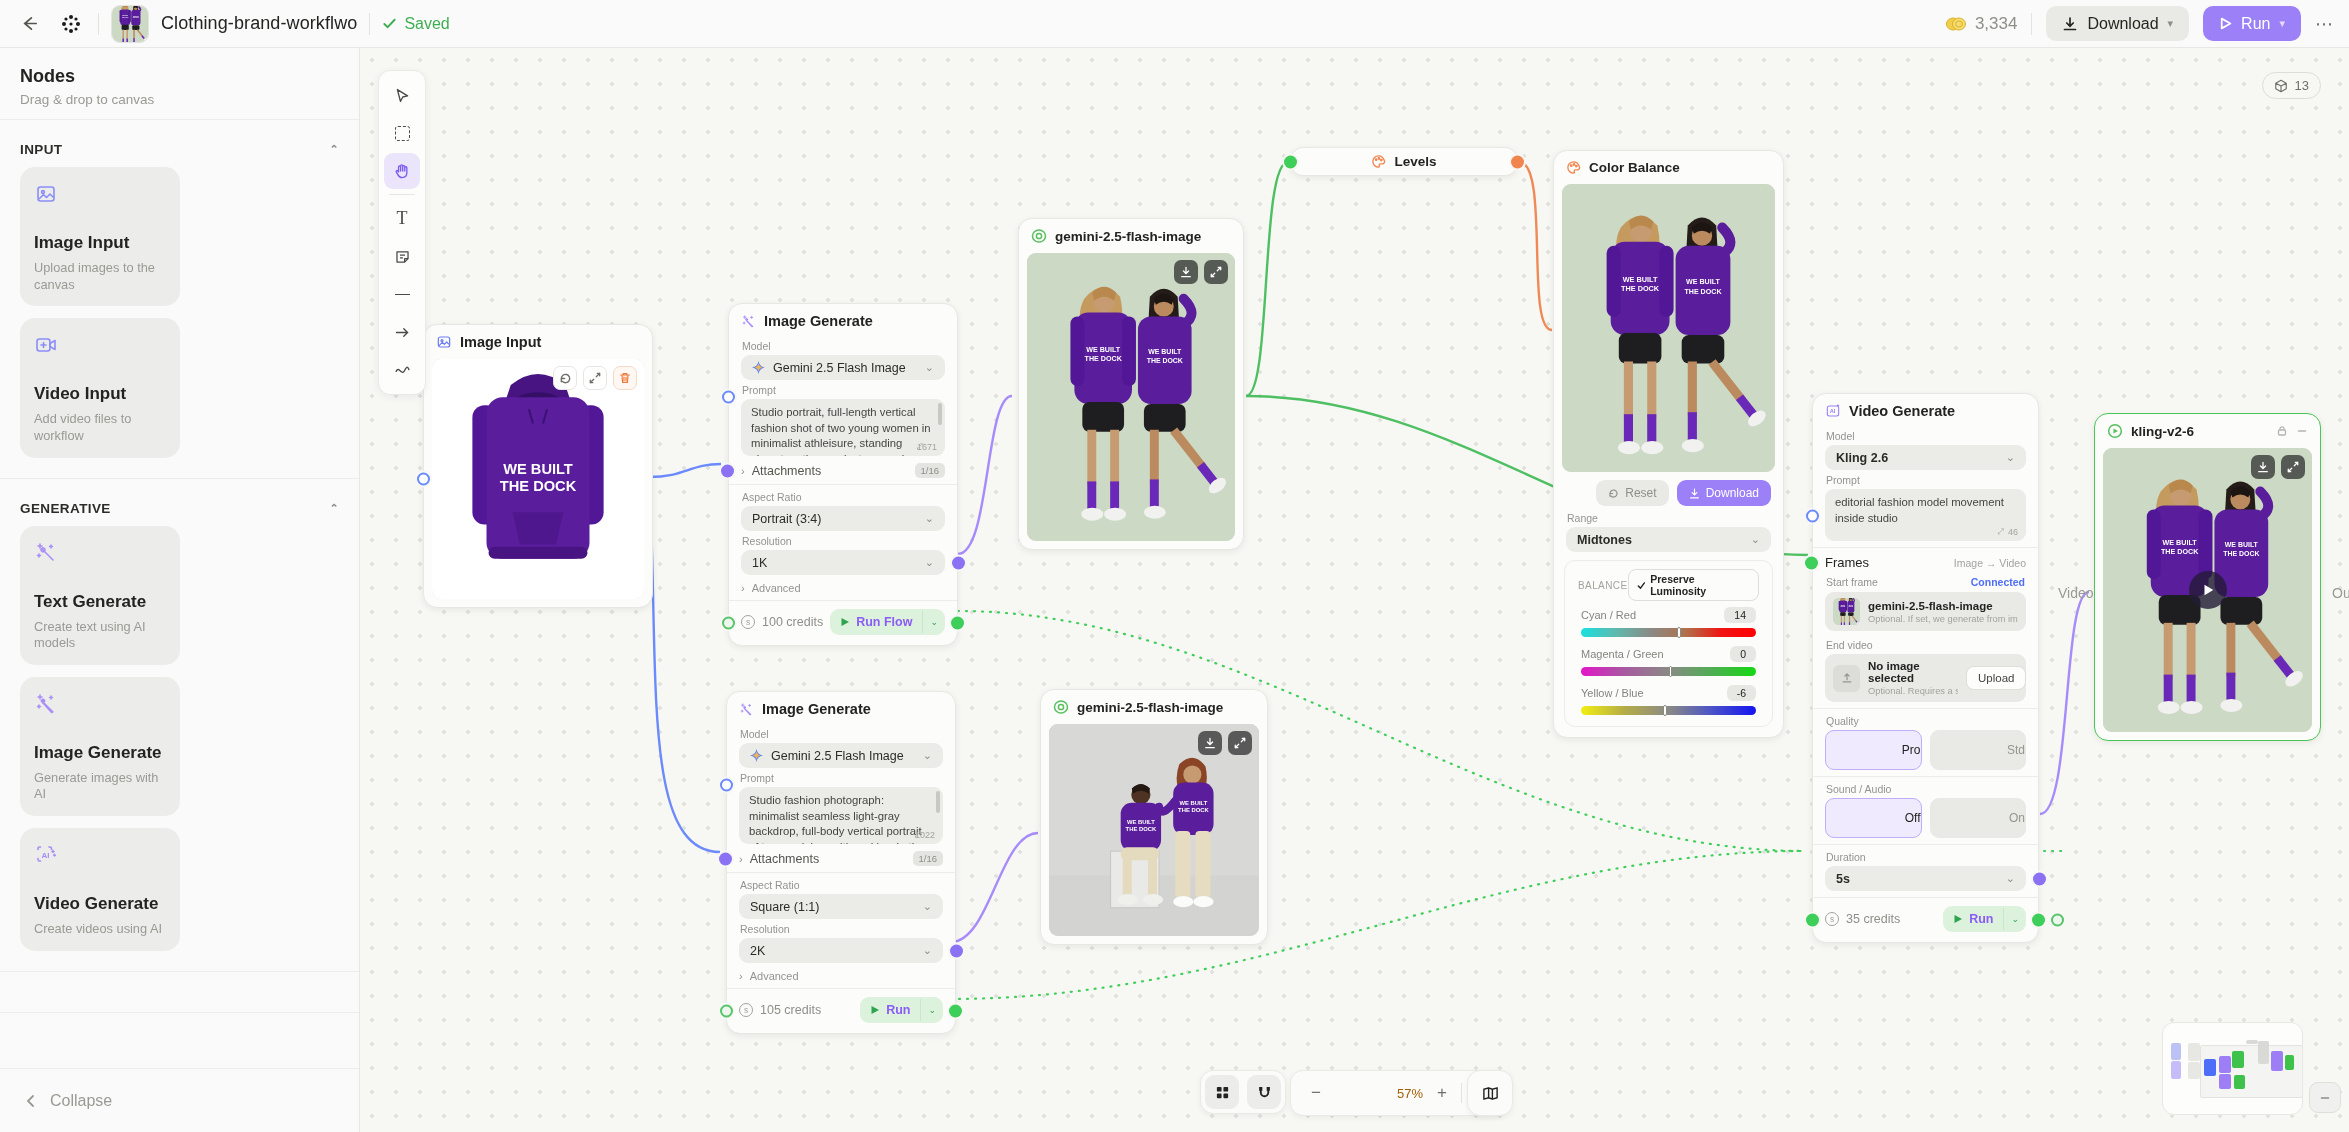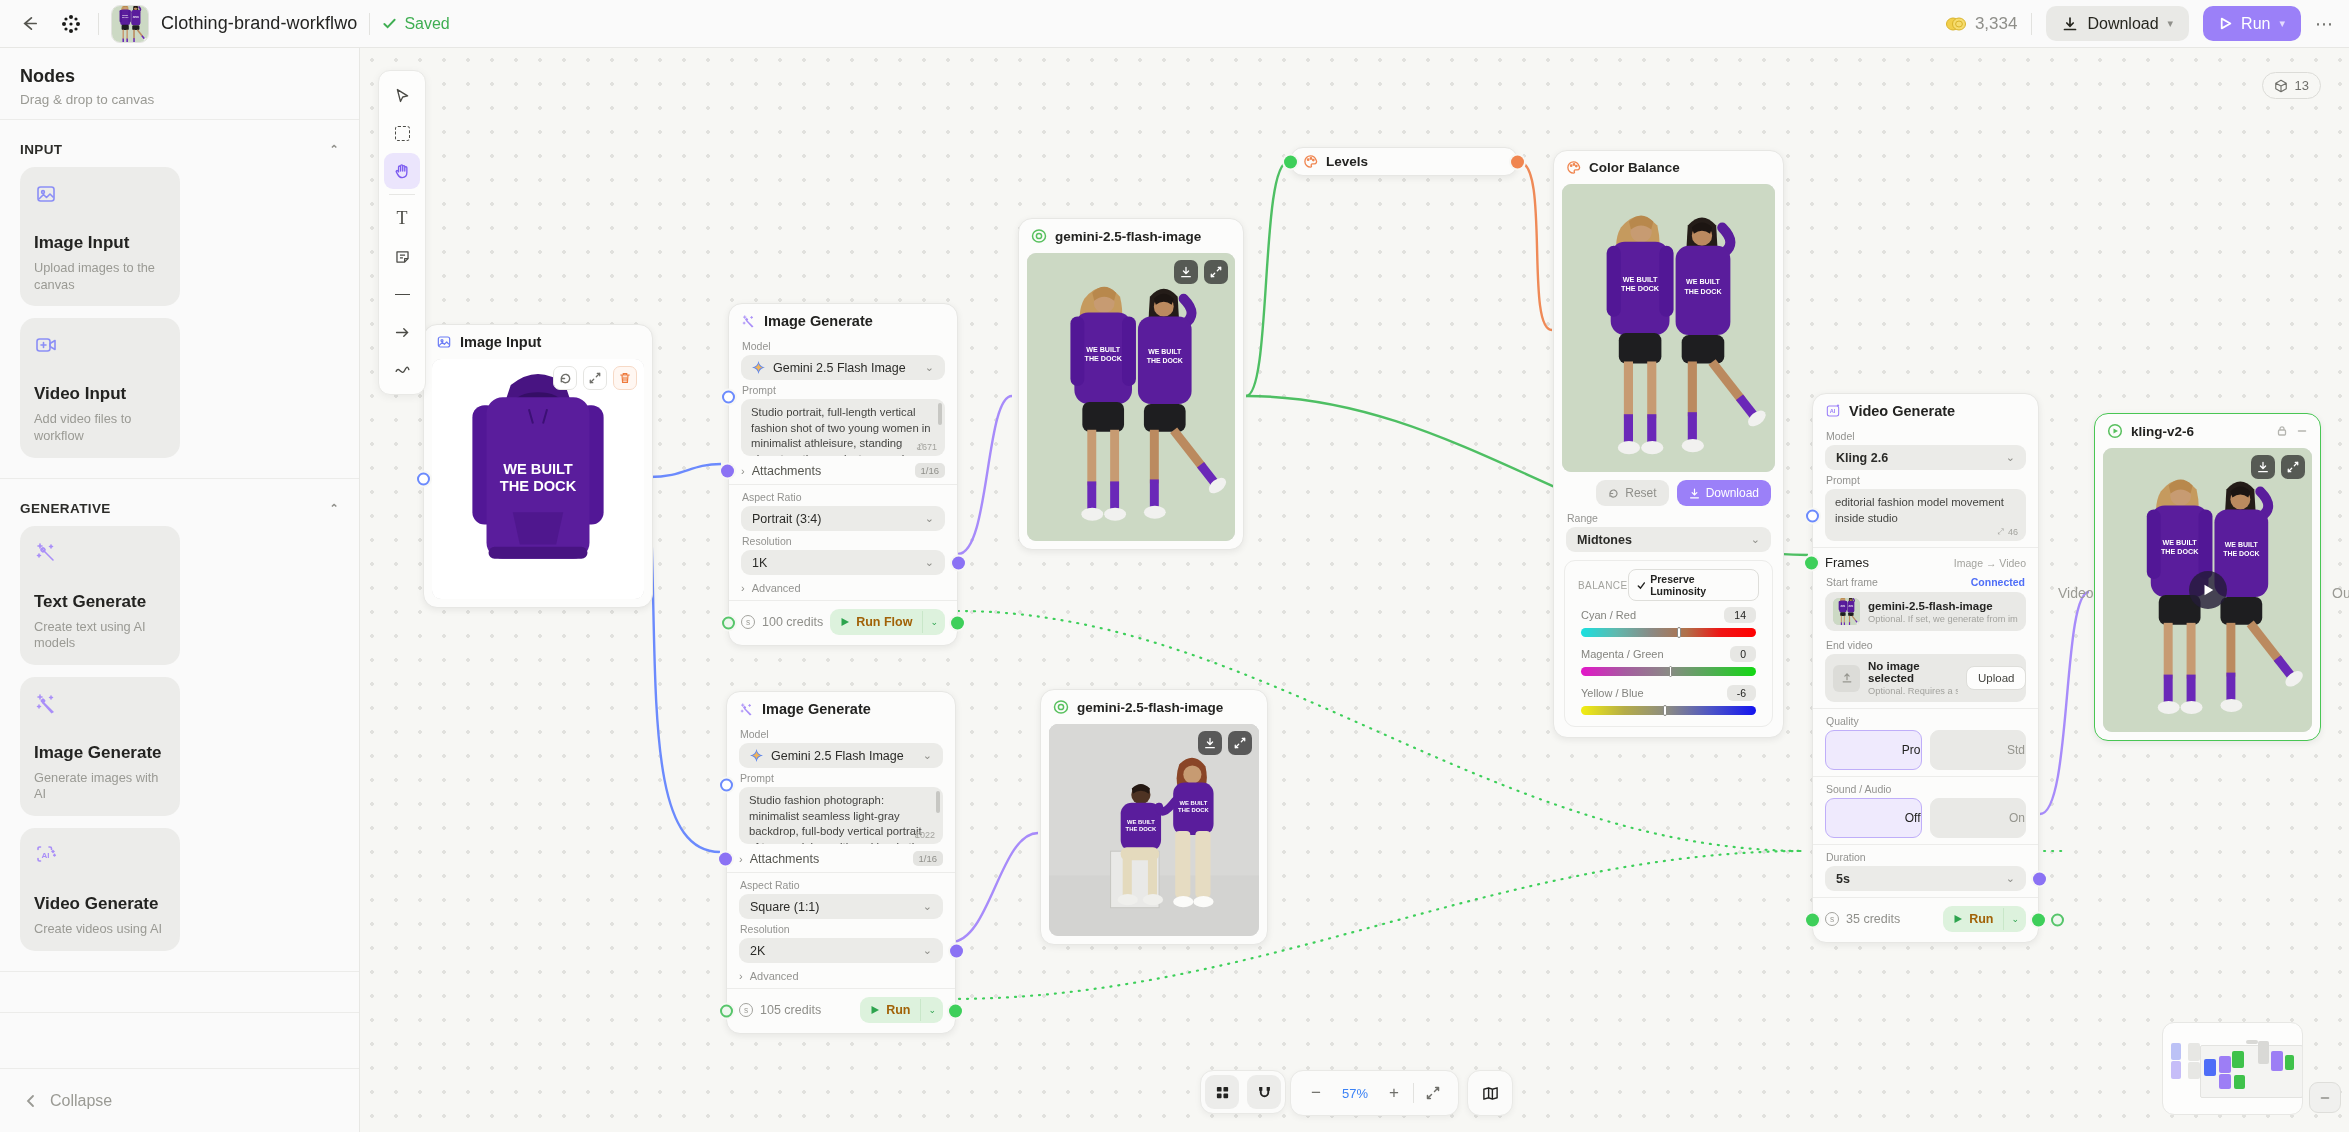--- a/index.html
+++ b/index.html
@@ -544,7 +544,7 @@
   </div>
 
   <div class="node" style="left:930px; top:99px; width:228px; border-radius:13px;">
-    <div class="nhead" style="padding:6px 12px;">
+    <div class="nhead" style="padding:6px 12px;justify-content:center;">
       <svg width="15" height="15" viewBox="0 0 16 16" fill="none" stroke="#f0854f" stroke-width="1.4">
           <path d="M8 2a6 6 0 1 0 0 12c1 0 1.3-.7.9-1.4-.5-.9 0-2 1.1-2H12a2.5 2.5 0 0 0 2-4C13 3.4 10.8 2 8 2Z"></path>
           <circle cx="5.5" cy="6" r=".8"></circle>

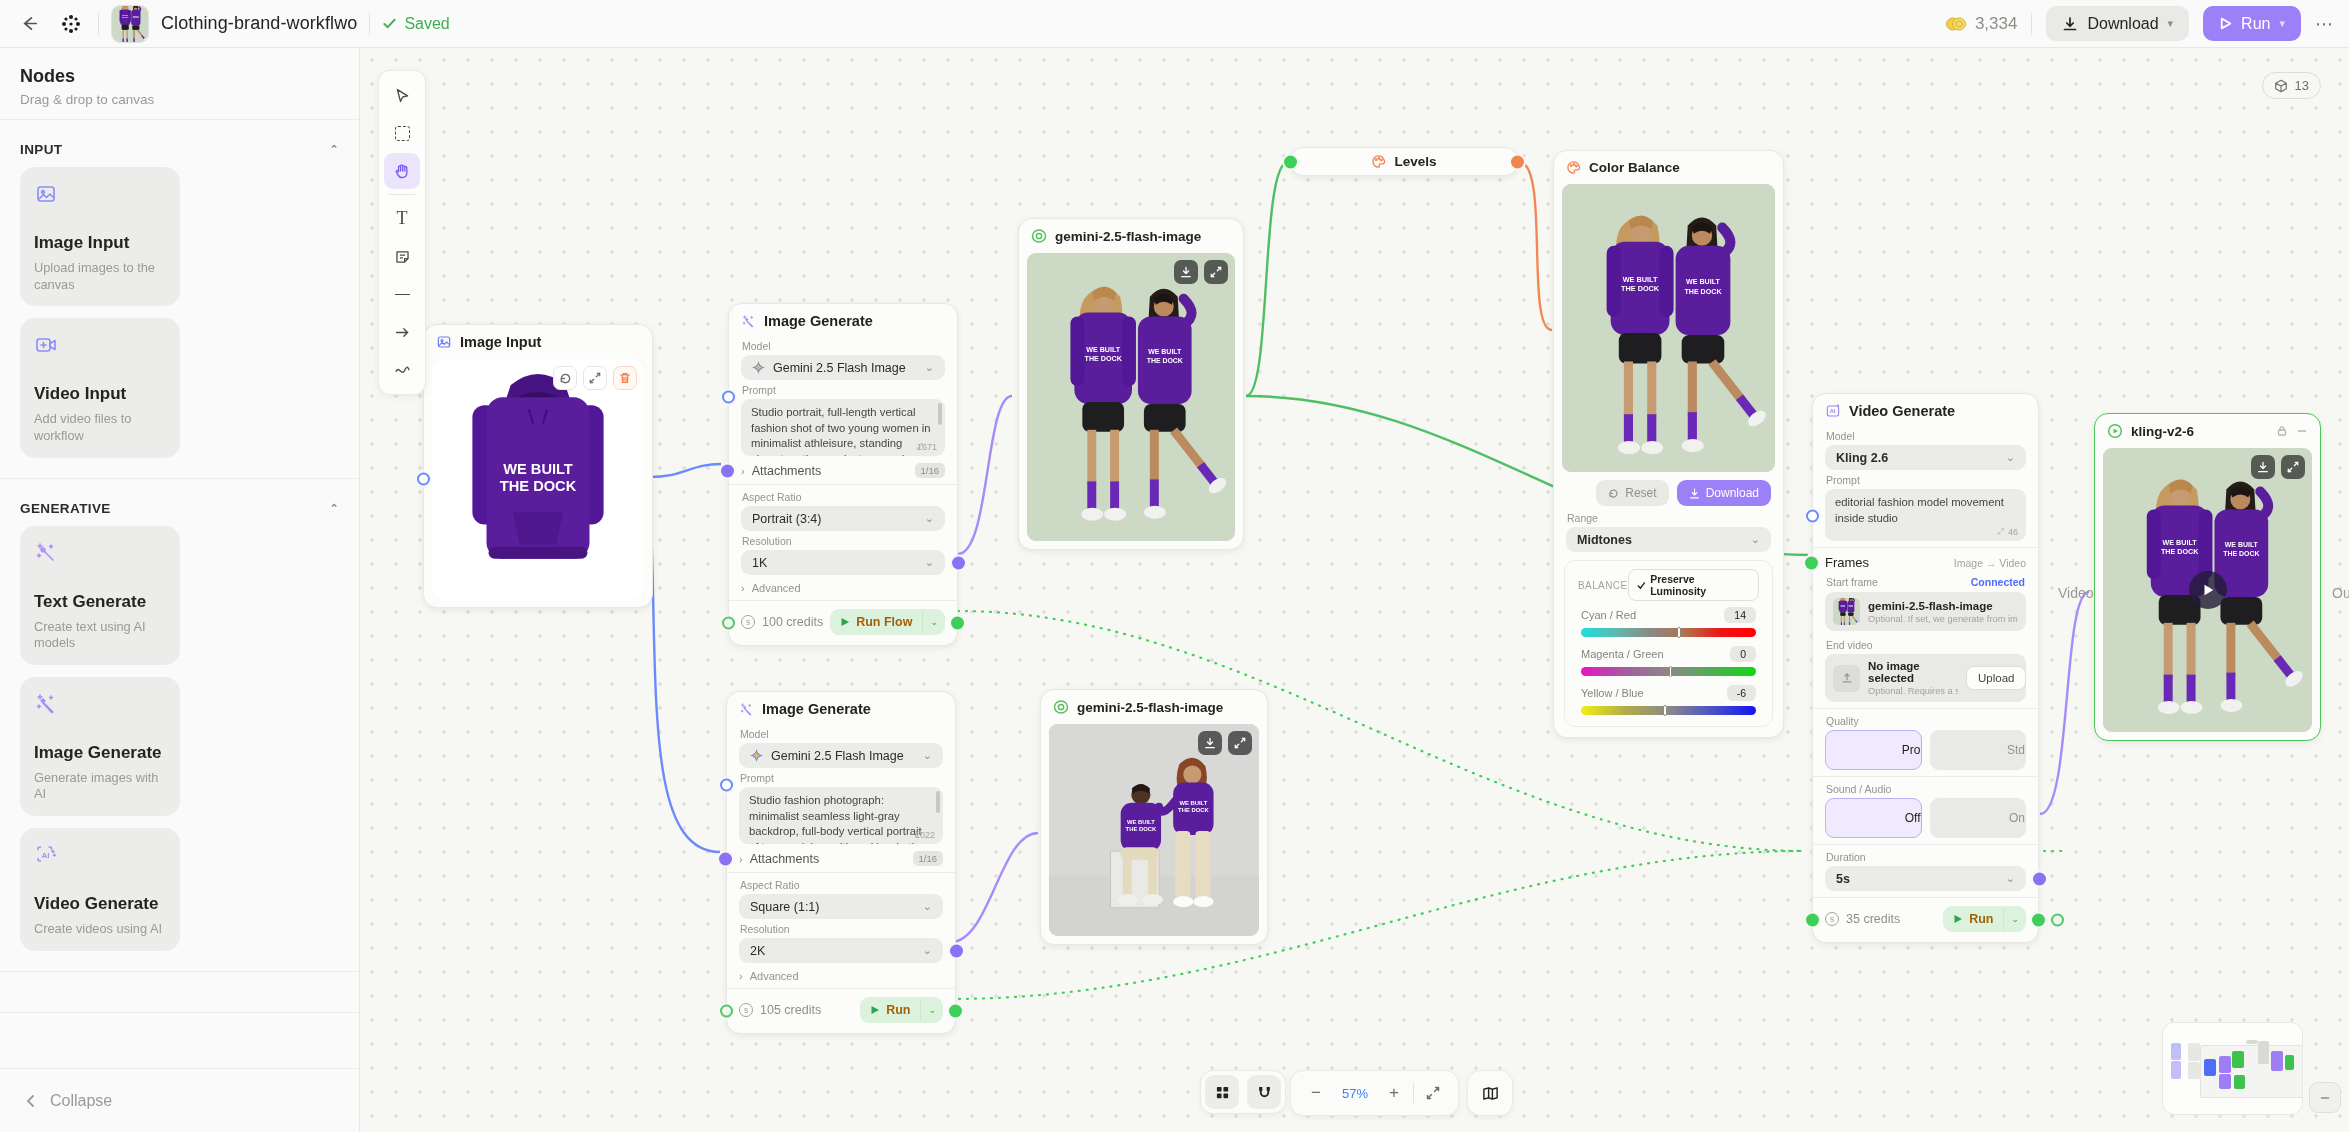--- a/index.html
+++ b/index.html
@@ -64,7 +64,7 @@
   .credit { display:flex; align-items:center; gap:7px; color:#8f8f8a; font-size:12.5px; }
   .coin { width:14px; height:14px; border:1.4px solid #a3a39e; border-radius:50%; display:flex; align-items:center; justify-content:center; font-size:8.5px; color:#a3a39e; }
   .runbtn { margin-left:auto; display:flex; align-items:center; background:#ddf2dd; border-radius:9px; overflow:hidden; cursor:pointer; }
-  .runbtn .main { display:flex; align-items:center; gap:6px; color:#a16207; font-size:12.5px; font-weight:600; padding:6px 10px; }
+  .runbtn .main { display:flex; align-items:center; gap:6px; color:#8b5cf6; font-size:12.5px; font-weight:600; padding:6px 10px; }
   .runbtn .dd { padding:6px 7px; border-left:1px solid #c9e7c9; color:#2da44e; font-size:9px; }
   .nimg { position:relative; margin:2px 8px 8px; border-radius:9px; overflow:hidden; background:#ddd; }
   .ovl { position:absolute; top:7px; right:7px; display:flex; gap:6px; }

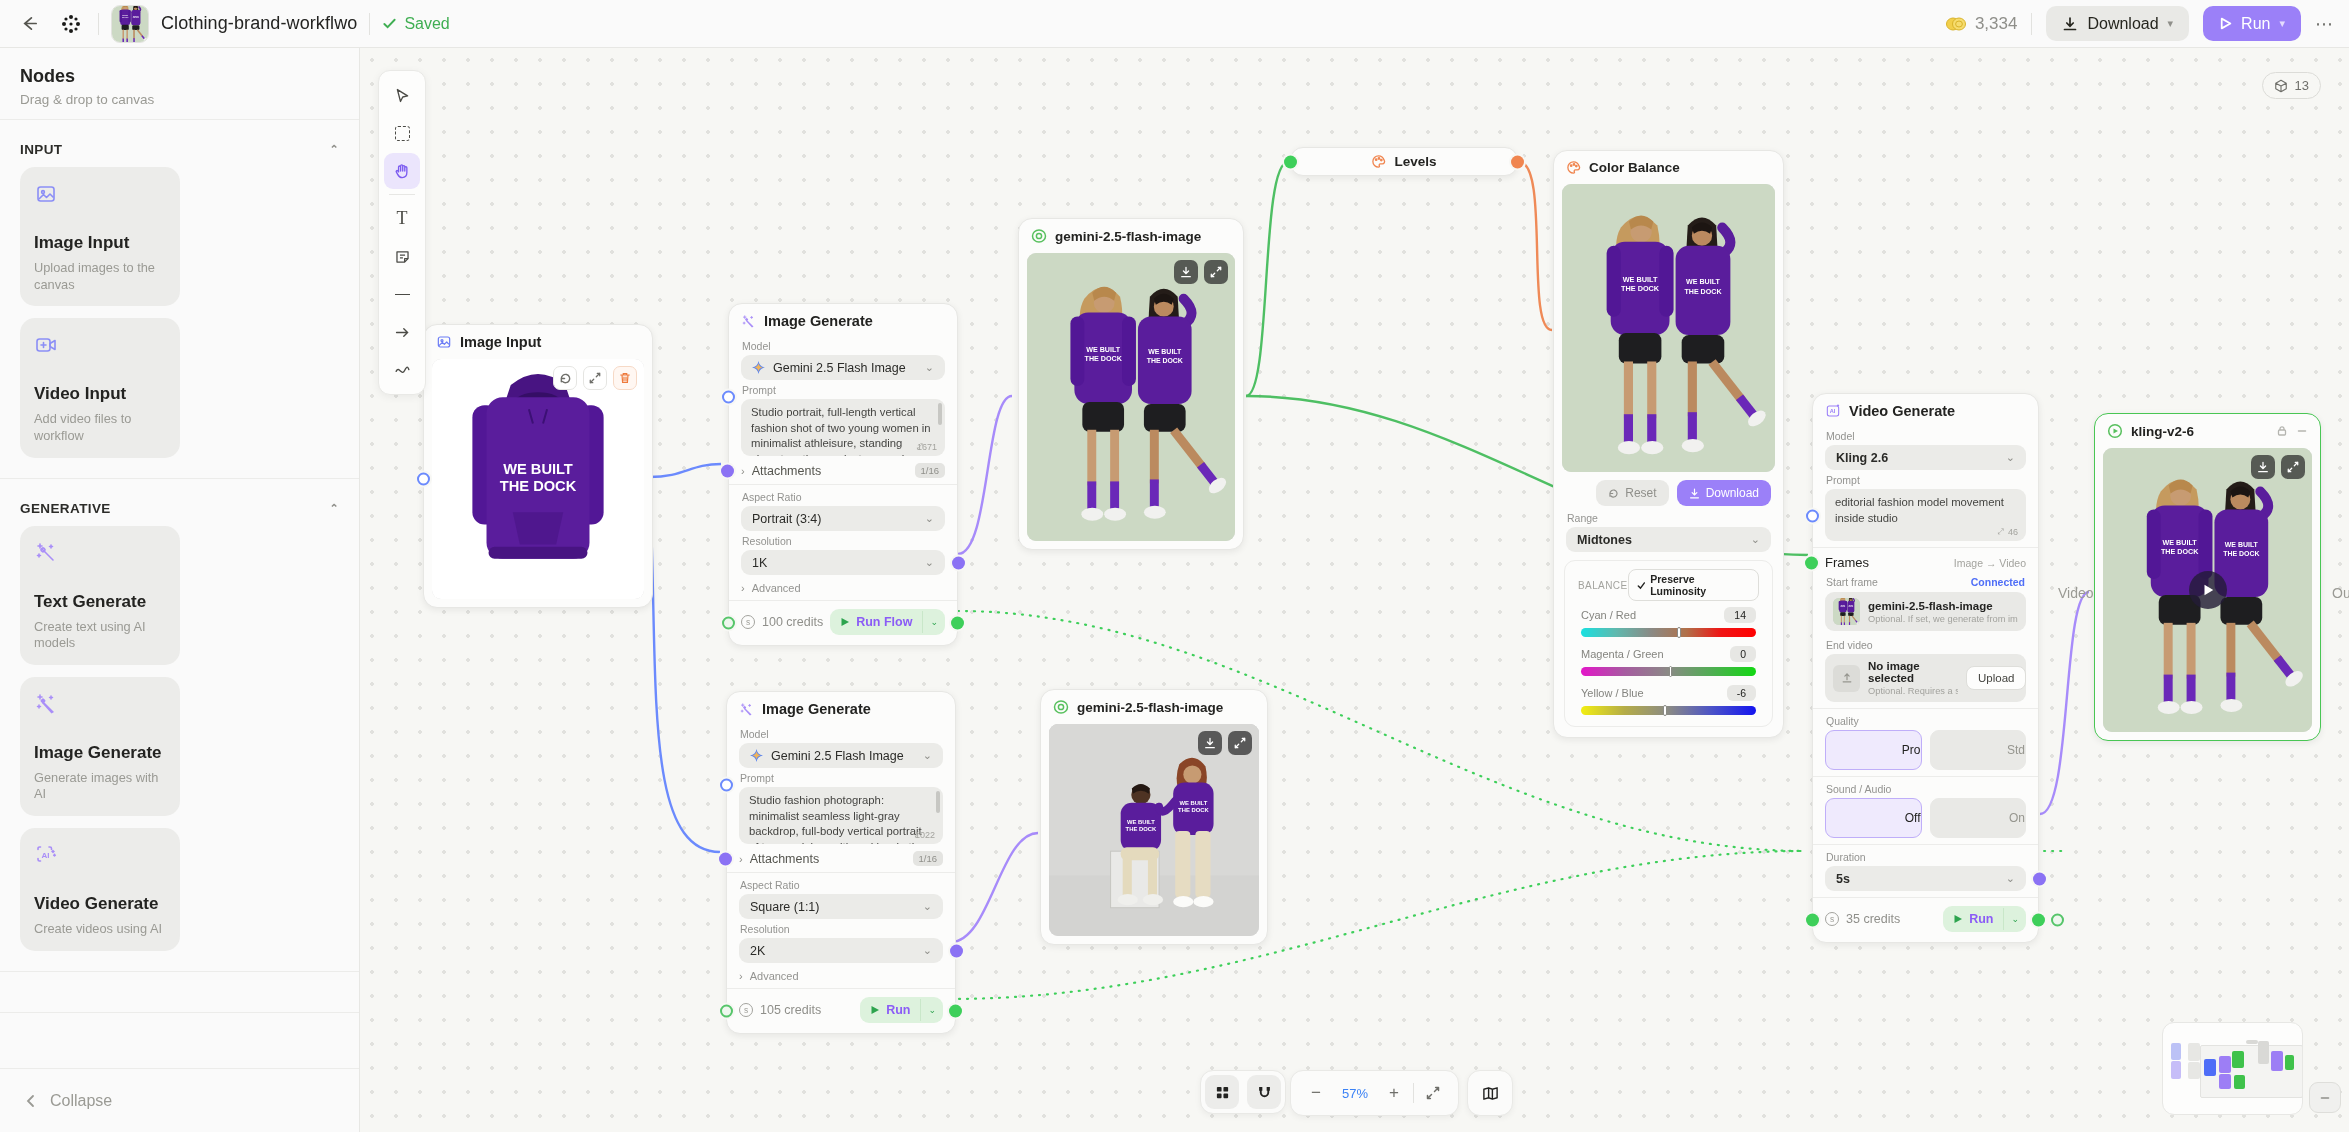--- a/index.html
+++ b/index.html
@@ -98,7 +98,7 @@
   .pill .pbtn { width:34px; height:34px; margin:4px; border-radius:9px; background:#ececea; display:flex; align-items:center; justify-content:center; color:#232321; cursor:pointer; }
   .zoomctl { height:46px; padding:0 10px; gap:4px; }
   .zbtn { width:30px; height:30px; display:flex; align-items:center; justify-content:center; color:#6f6f6a; font-size:17px; cursor:pointer; }
-  .zval { font-size:13px; color:#3b82f6; width:40px; text-align:center; }
+  .zval { font-size:13px; color:#a16207; width:40px; text-align:right;margin-left:48px; }
   .mapbtn { width:46px; height:46px; justify-content:center; cursor:pointer; }
   .nbadge { position:absolute; right:28px; top:24px; height:27px; padding:0 11px; border-radius:14px; border:1px solid #dcdcd8; background:#f7f7f4; display:flex; align-items:center; gap:7px; font-size:13px; color:#6f6f6a; z-index:30; }
   .minimap { position:absolute; right:46px; bottom:17px; width:141px; height:93px; background:#fdfdfc; border:1px solid #e7e7e4; border-radius:12px; z-index:35; overflow:hidden; }

